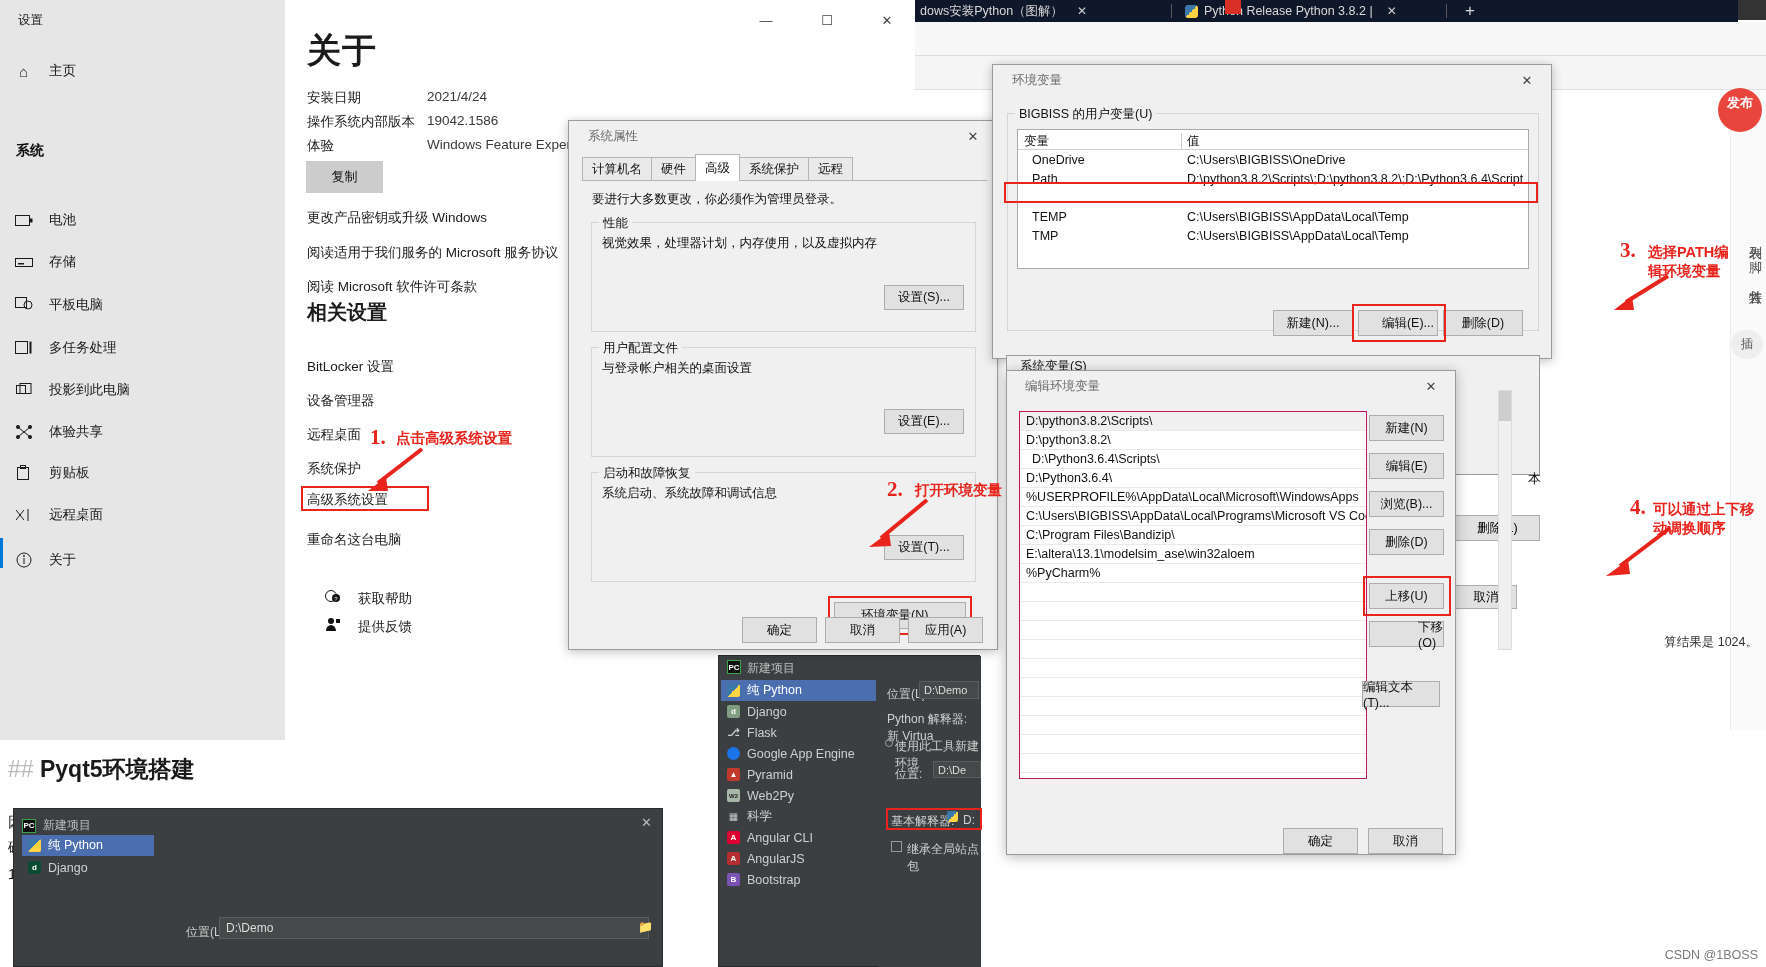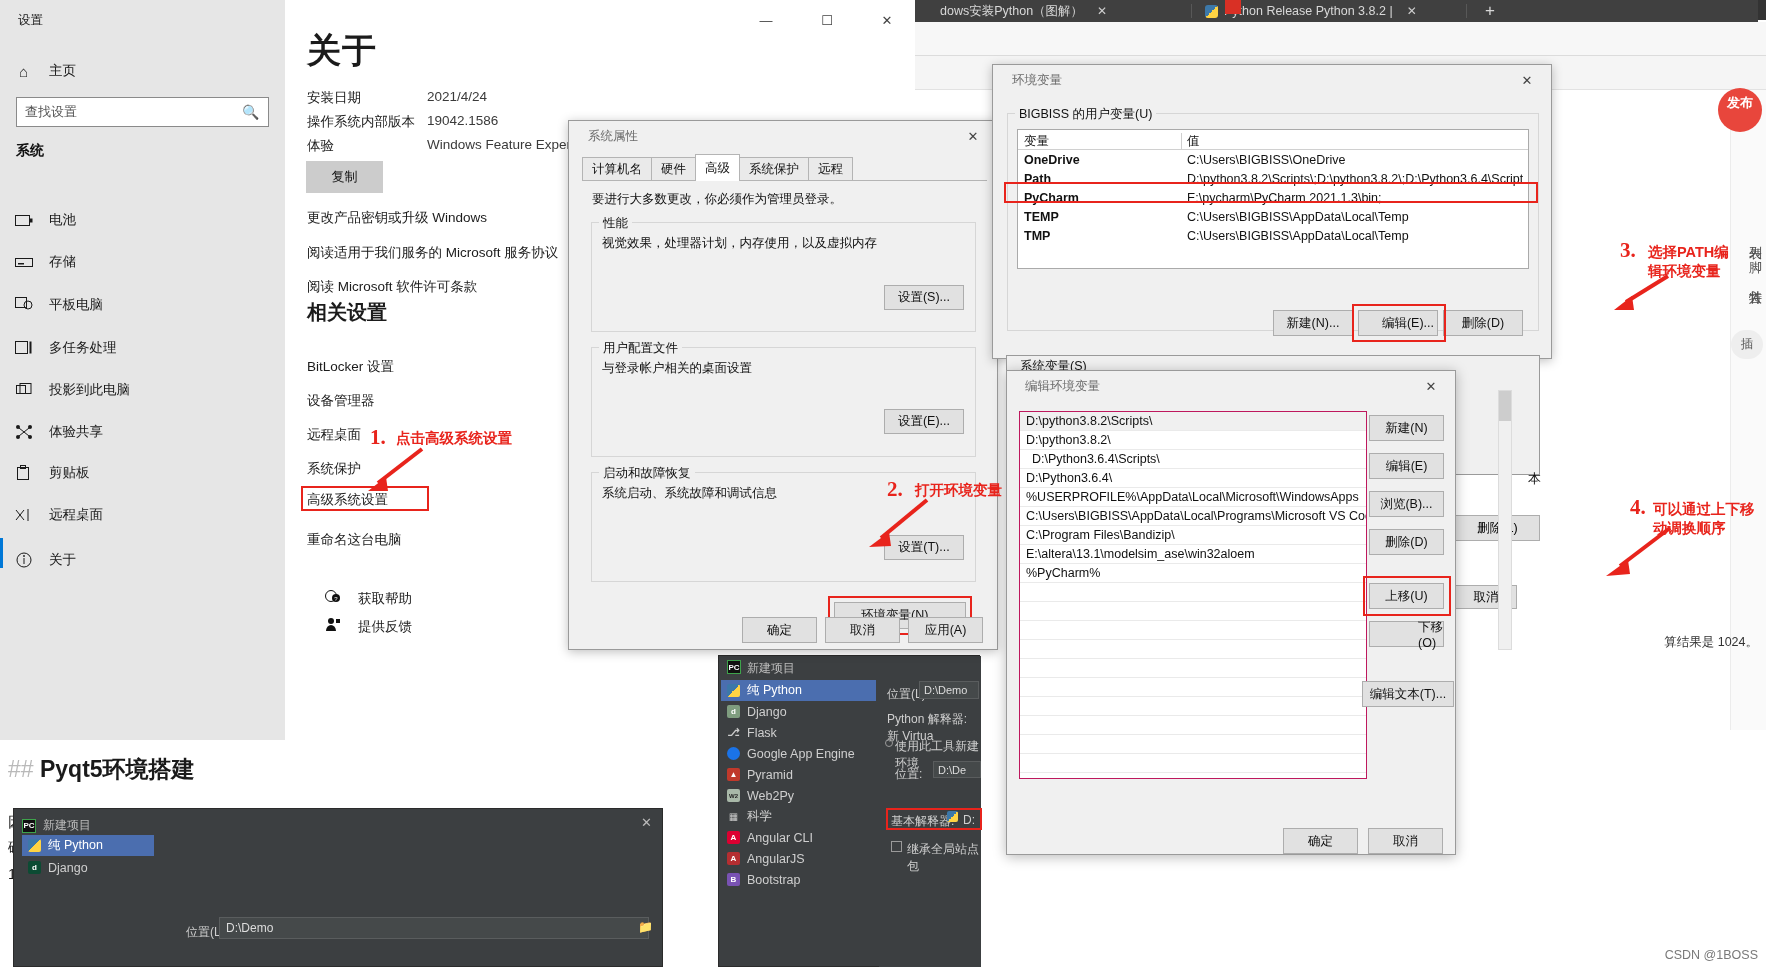--- a/index.html
+++ b/index.html
@@ -13,7 +13,7 @@
 
   
   #browser-chrome { left:0; top:0; width:1766px; height:20px; background:#333333; }
-  #browser-tabstrip { left:632px; top:0; width:1126px; height:22px; background:#404040; }
+  #browser-tabstrip { left:612px; top:0; width:1126px; height:22px; background:#0f172a; }
   .btab {
     position:absolute; top:0; height:22px; color:#d8d8d8; font-size:12.5px;
     display:flex; align-items:center; gap:6px; padding:0 8px;

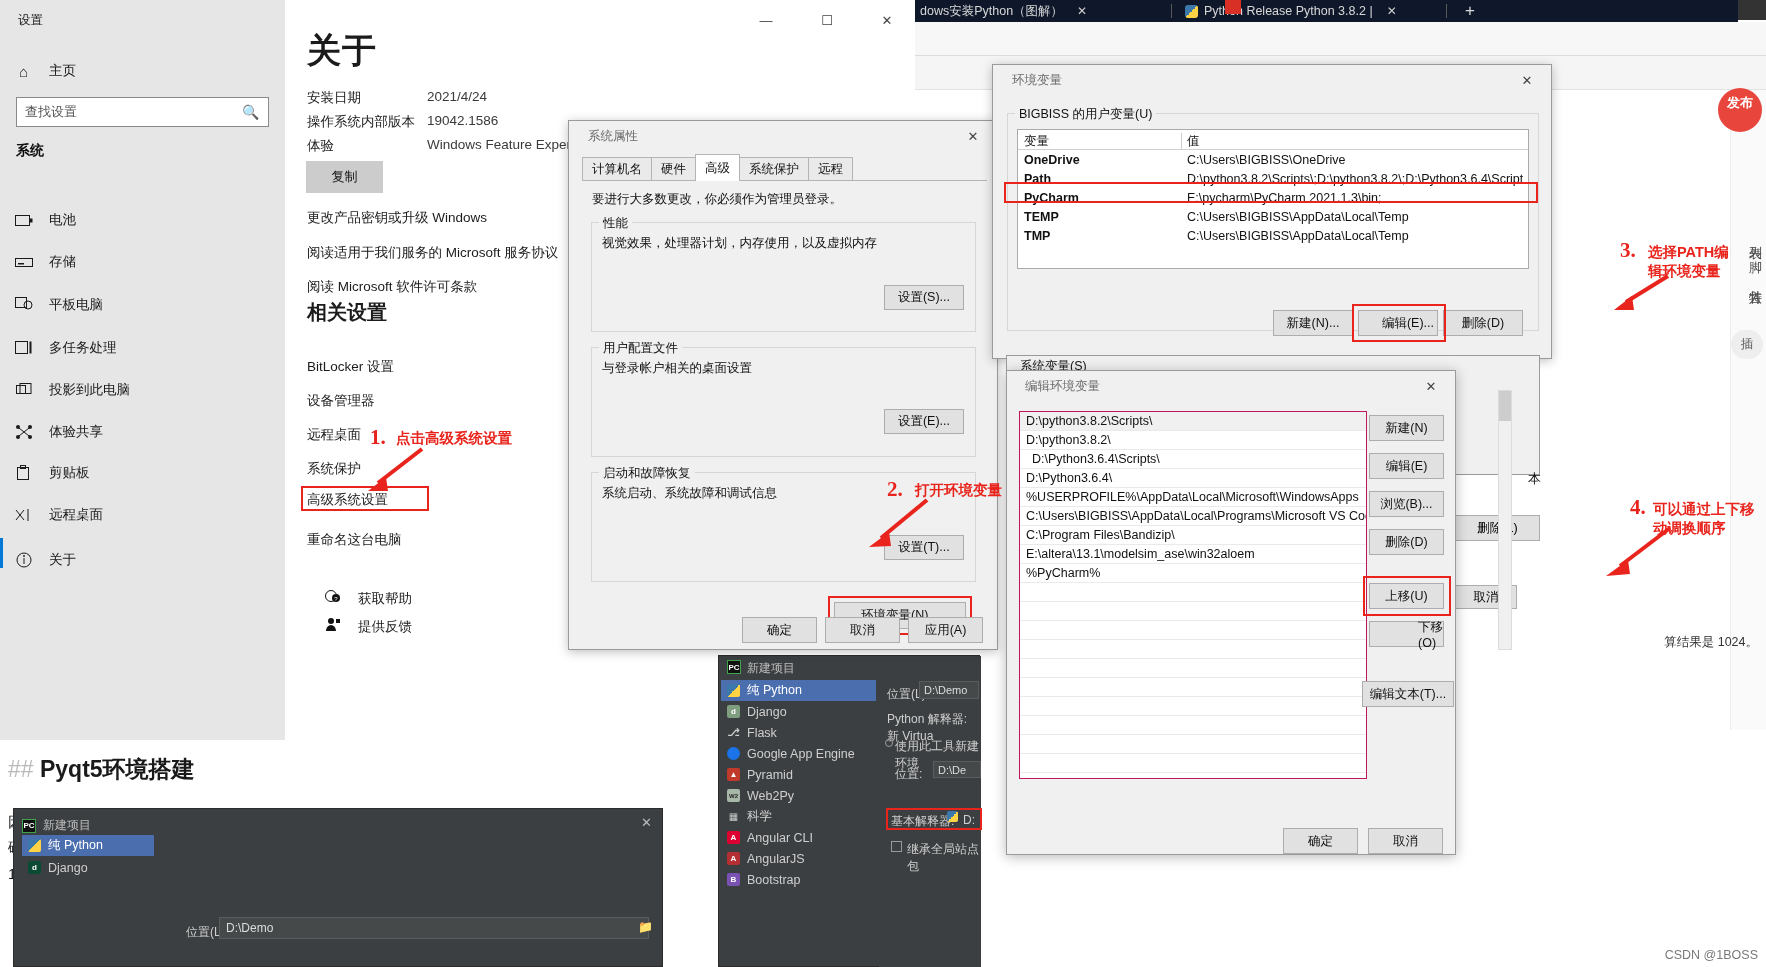--- a/index.html
+++ b/index.html
@@ -214,10 +214,6 @@
     <div class="side-item" style="top:56px;">
       <span class="side-ico">⌂</span>
       <span>主页</span>
-    </div>
-    <div class="abs" id="search-box">
-      <span>查找设置</span>
-      <span style="font-size:14px;">🔍</span>
     </div>
     <div class="abs" id="sys-heading">系统</div>
 

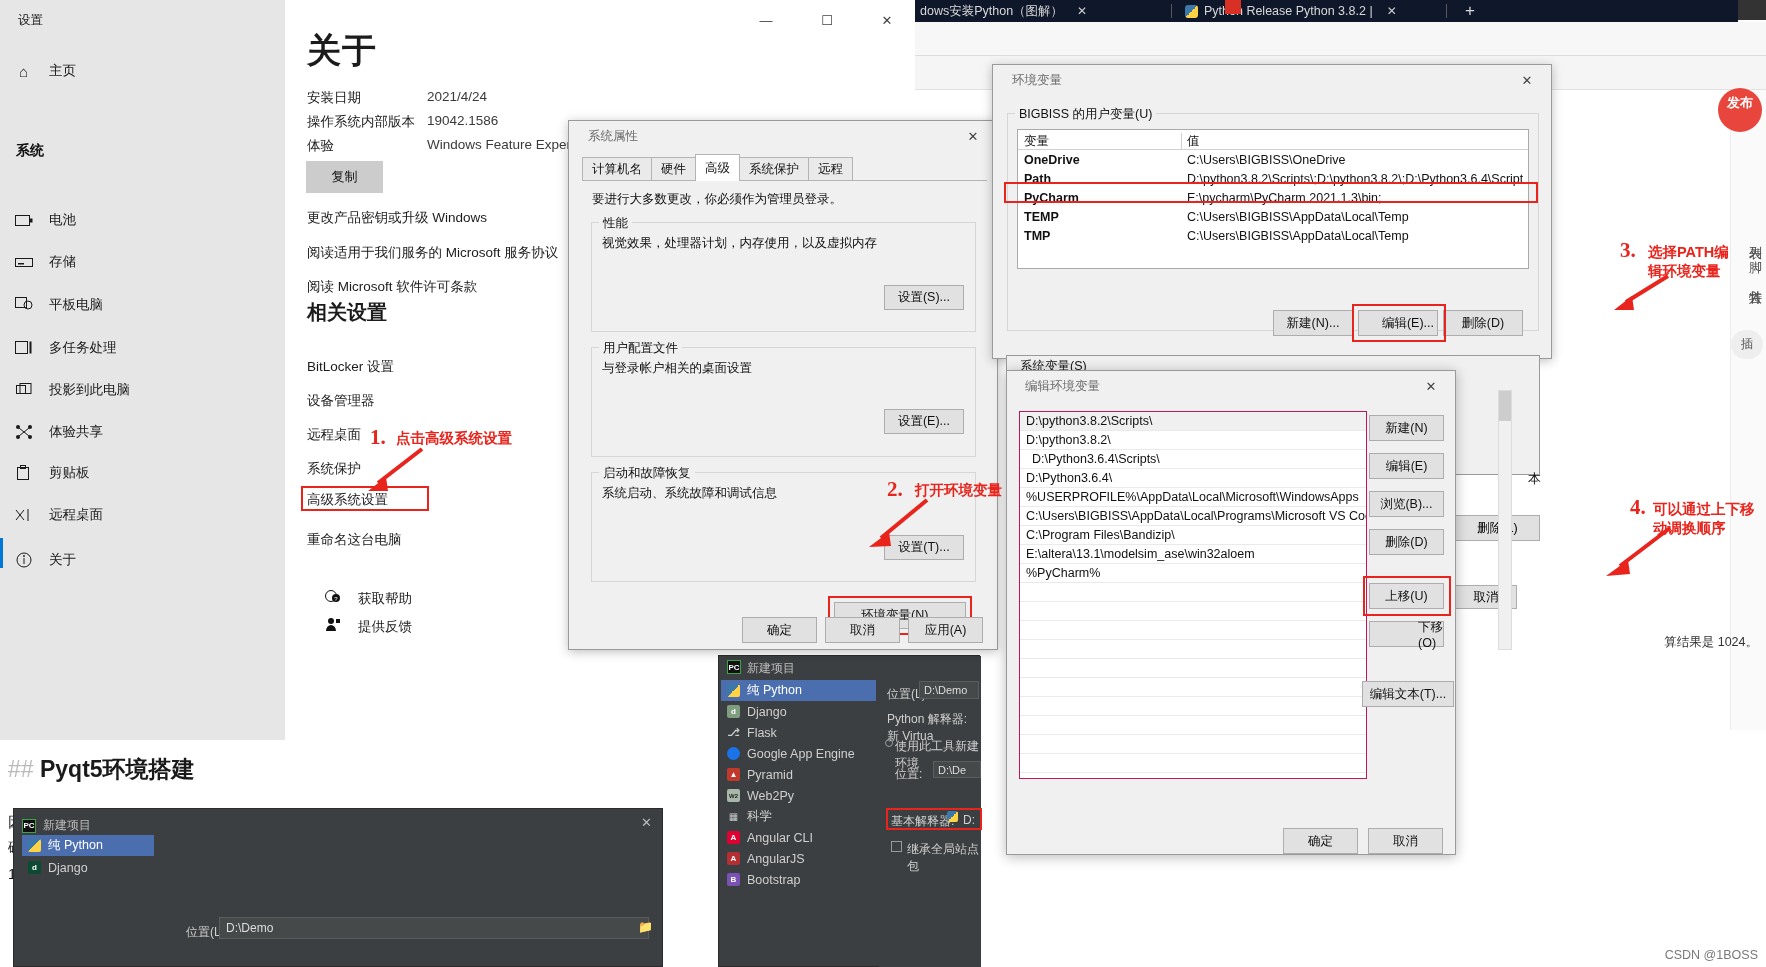--- a/index.html
+++ b/index.html
@@ -137,7 +137,7 @@
   .vt-head span { position:absolute; top:3px; font-size:12.5px; color:#111; }
   .vt-div { position:absolute; left:163px; top:2px; width:1px; height:16px; background:#cfcfcf; }
   .vt-row { position:absolute; left:0; width:510px; height:19px; font-size:12.5px; color:#111; }
-  .vt-row .c1 { position:absolute; left:6px; top:2px;font-weight:bold; }
+  .vt-row .c1 { position:absolute; left:14px; top:2px; }
   .vt-row .c2 { position:absolute; left:169px; top:2px; white-space:nowrap; overflow:hidden; width:336px; }
 
   

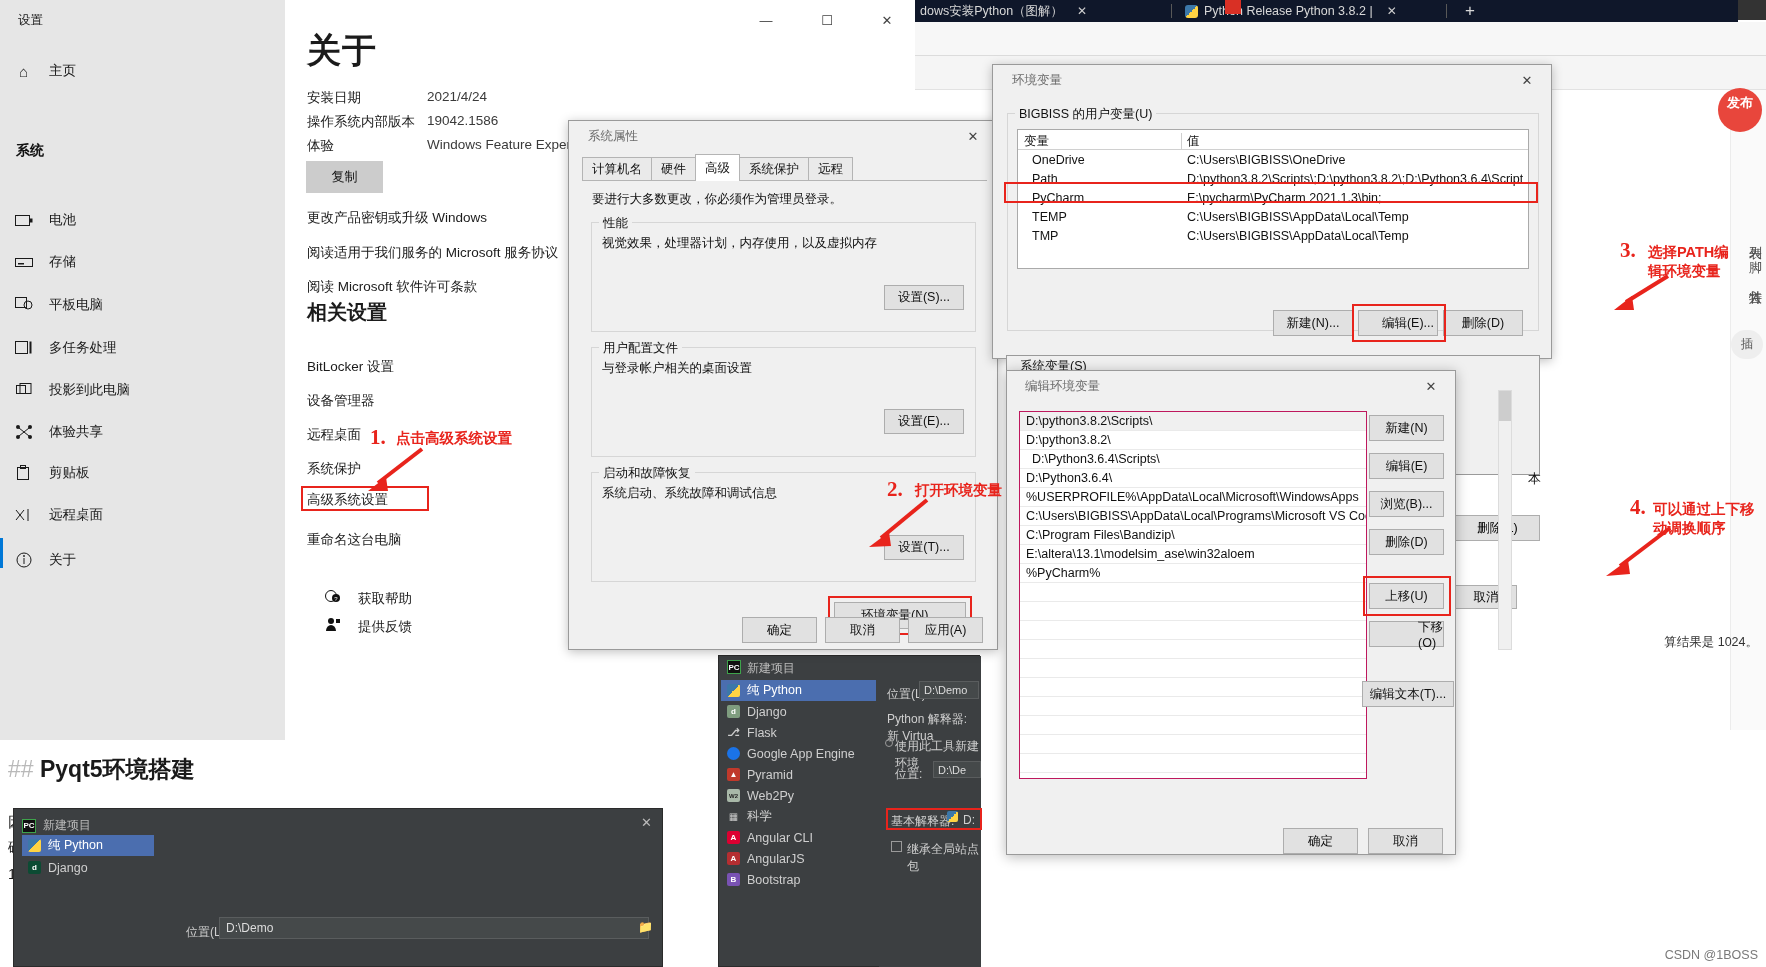--- a/index.html
+++ b/index.html
@@ -534,10 +534,6 @@
     <div class="vt-row" style="top:40px;">
       <span class="c1">Path</span>
       <span class="c2">D:\python3.8.2\Scripts\;D:\python3.8.2\;D:\Python3.6.4\Scripts...</span>
-    </div>
-    <div class="vt-row" style="top:59px;">
-      <span class="c1">PyCharm</span>
-      <span class="c2">E:\pycharm\PyCharm 2021.1.3\bin;</span>
     </div>
     <div class="vt-row" style="top:78px;">
       <span class="c1">TEMP</span>

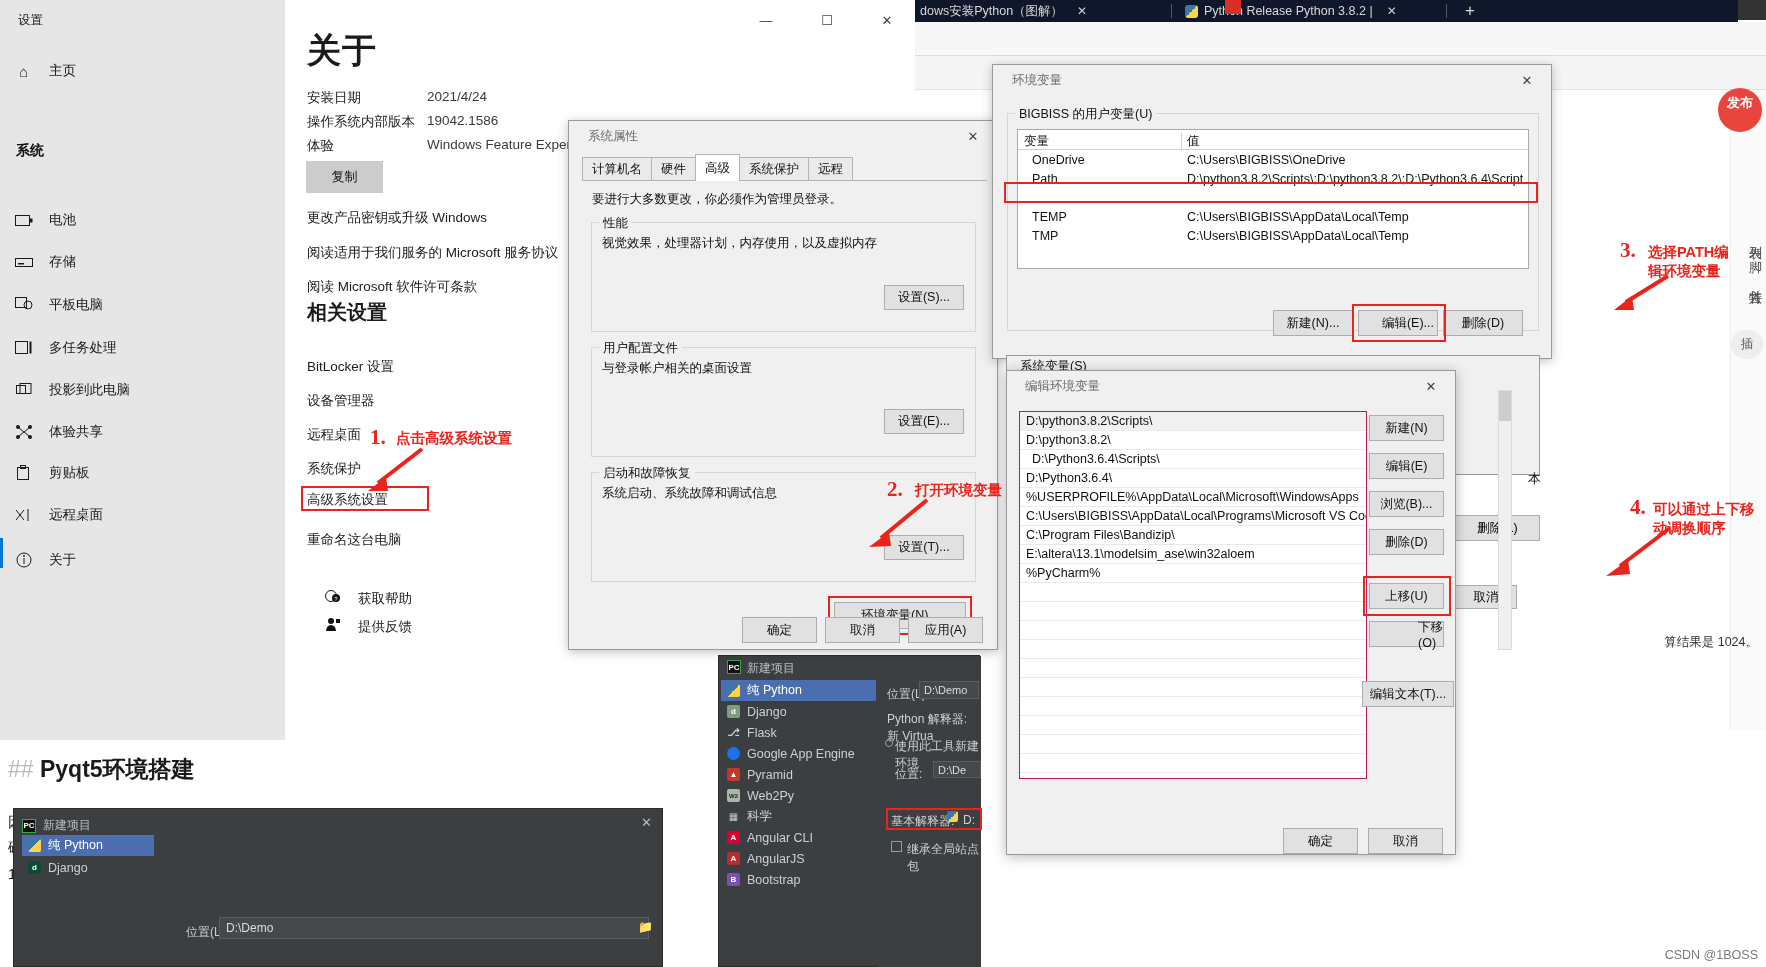--- a/index.html
+++ b/index.html
@@ -613,7 +613,7 @@
   <div class="winbtn" style="left:362px;top:250px;width:75px;height:26px;padding-left:48px;">
     <span>下移(O)</span>
   </div>
-  <div class="winbtn" style="left:355px;top:310px;width:92px;height:26px;">
+  <div class="winbtn" style="left:355px;top:310px;width:78px;height:26px;">
     <span>编辑文本(T)...</span>
   </div>
 

